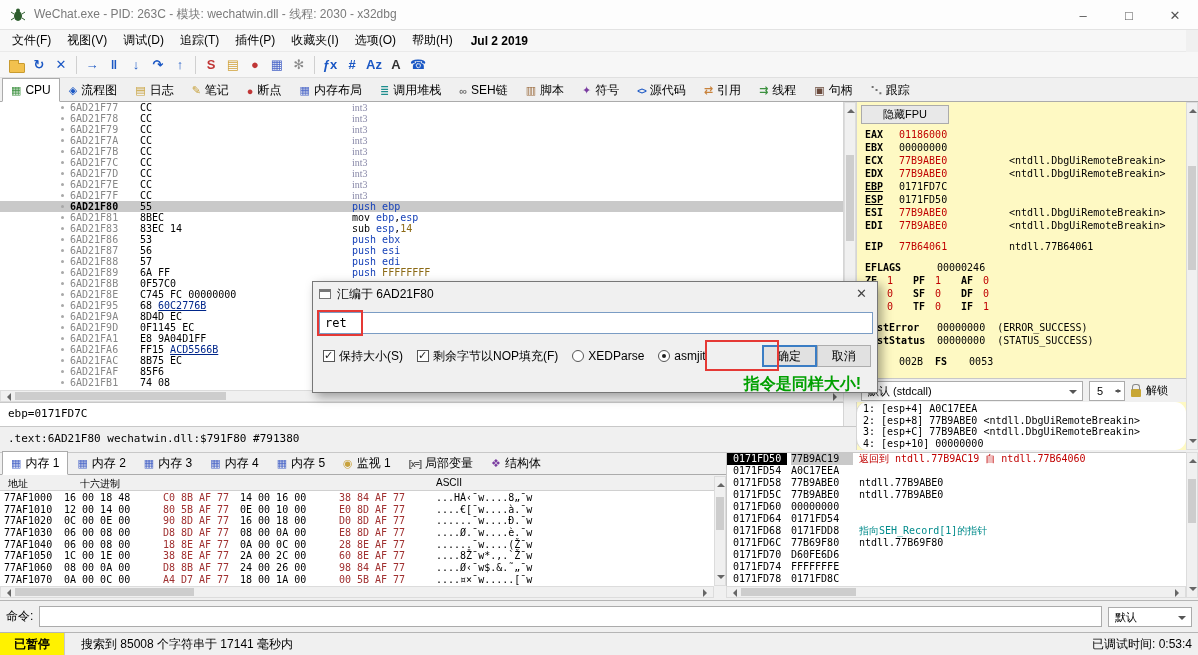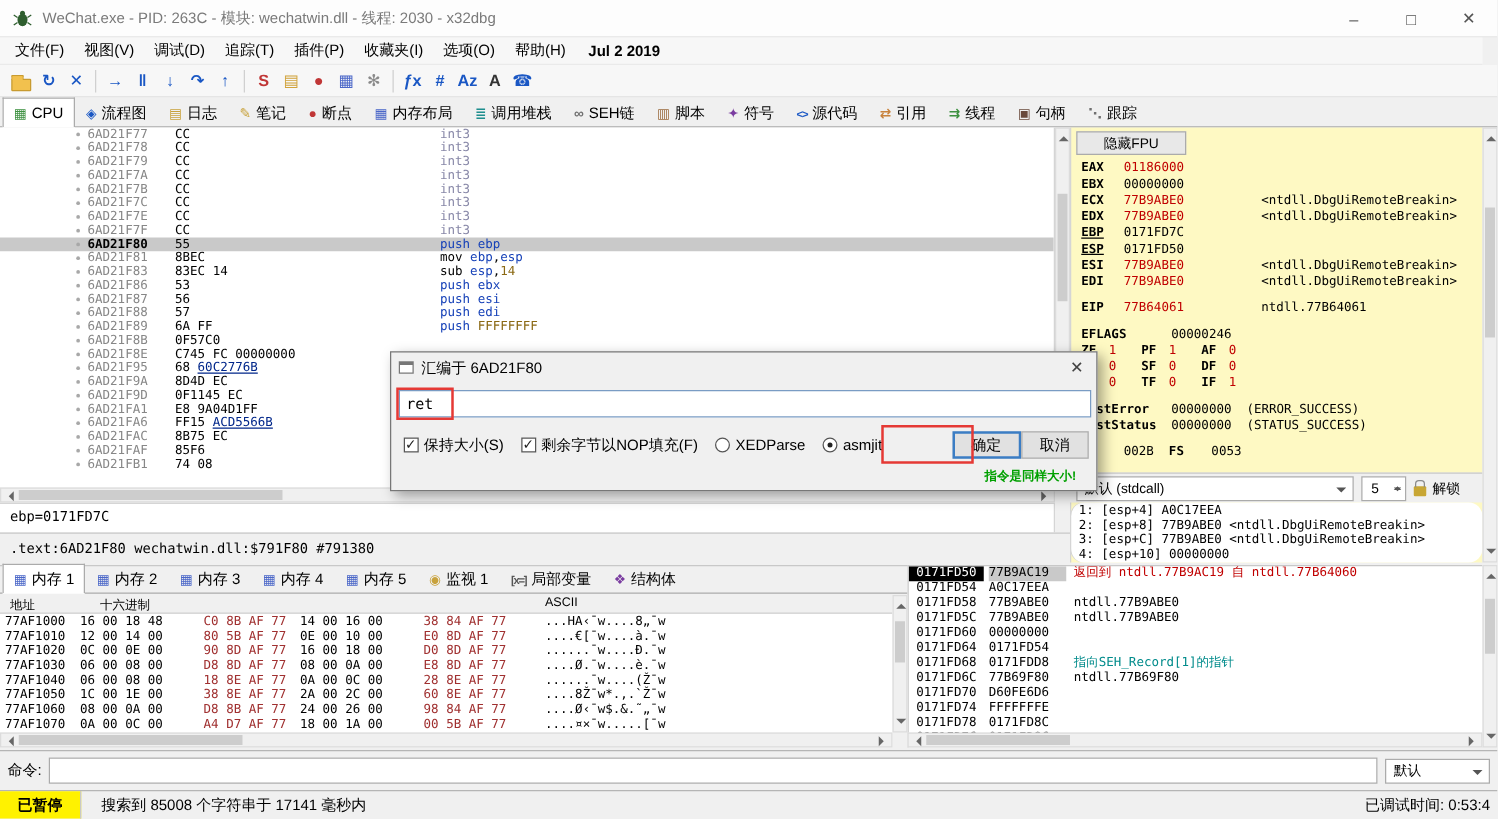--- a/index.html
+++ b/index.html
@@ -57,7 +57,7 @@
   .dbytes { display:inline-block; width:212px; overflow:hidden; vertical-align:top; }
   .dins { display:inline-block; vertical-align:top; }
   .bk-n { color:#000; } .bk-u { color:#00268A; text-decoration:underline; }
-  .tk-i3 { color:#8888A8; } .tk-stk { color:#1742B8; } .tk-reg { color:#1742B8; }
+  .tk-i3 { color:#8888A8;font-family:Liberation Serif, serif; } .tk-stk { color:#1742B8; } .tk-reg { color:#1742B8; }
   .tk-mn { color:#000; } .tk-imm { color:#8B6914; }
 
   .info-line { position:absolute; left:0; top:402px; width:844px; height:24px; background:#FFF;

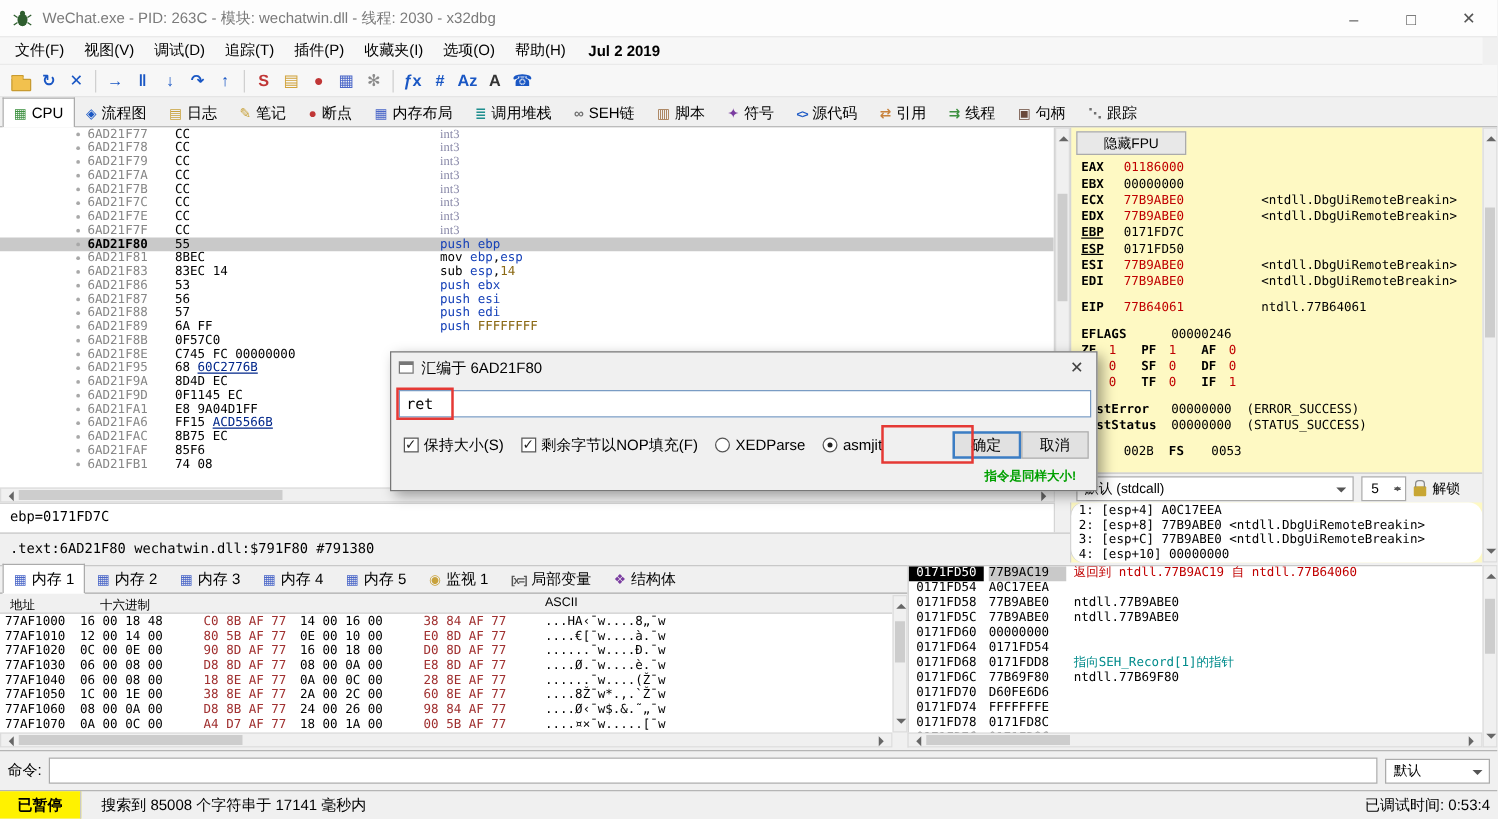--- a/index.html
+++ b/index.html
@@ -314,6 +314,7 @@
       <div class="drow"><span class="dg"><span class="dot"></span></span><span class="daddr">6AD21F7A</span><span class="dbytes"><span class="bk-n">CC</span></span><span class="dins"><span class="tk-i3">int3</span></span></div>
       <div class="drow"><span class="dg"><span class="dot"></span></span><span class="daddr">6AD21F7B</span><span class="dbytes"><span class="bk-n">CC</span></span><span class="dins"><span class="tk-i3">int3</span></span></div>
       <div class="drow"><span class="dg"><span class="dot"></span></span><span class="daddr">6AD21F7C</span><span class="dbytes"><span class="bk-n">CC</span></span><span class="dins"><span class="tk-i3">int3</span></span></div>
+      <div class="drow"><span class="dg"><span class="dot"></span></span><span class="daddr">6AD21F7D</span><span class="dbytes"><span class="bk-n">CC</span></span><span class="dins"><span class="tk-i3">int3</span></span></div>
       <div class="drow"><span class="dg"><span class="dot"></span></span><span class="daddr">6AD21F7E</span><span class="dbytes"><span class="bk-n">CC</span></span><span class="dins"><span class="tk-i3">int3</span></span></div>
       <div class="drow"><span class="dg"><span class="dot"></span></span><span class="daddr">6AD21F7F</span><span class="dbytes"><span class="bk-n">CC</span></span><span class="dins"><span class="tk-i3">int3</span></span></div>
       <div class="drow sel"><span class="dg"><span class="dot"></span></span><span class="daddr">6AD21F80</span><span class="dbytes"><span class="bk-n">55</span></span><span class="dins"><span class="tk-stk">push </span><span class="tk-reg">ebp</span></span></div>

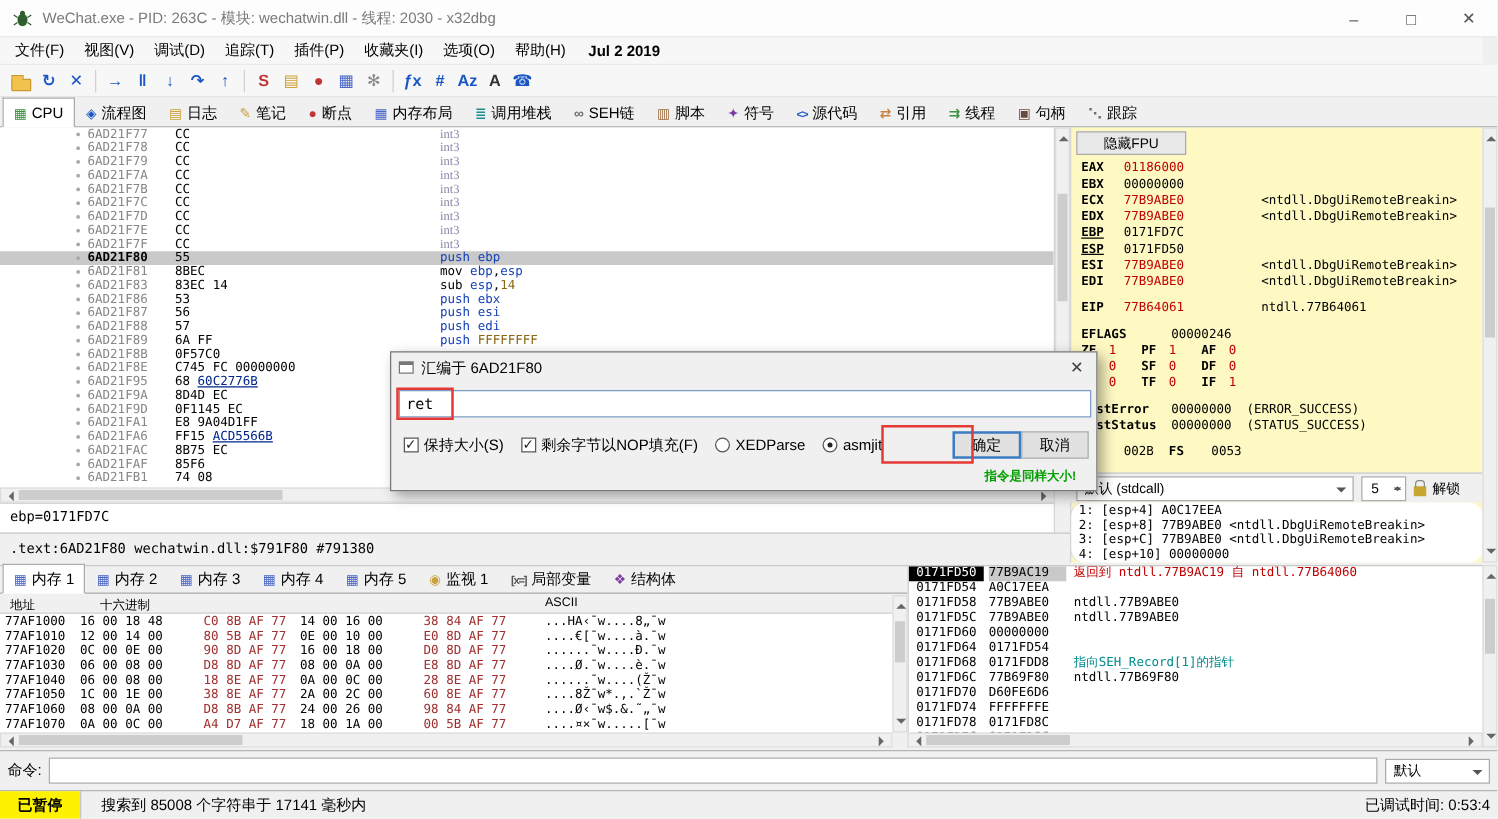--- a/index.html
+++ b/index.html
@@ -182,7 +182,7 @@
   .btn { width:64px; height:22px; background:#E1E1E1; border:1px solid #ADADAD; font-size:12px;
          font-family:"Liberation Sans",sans-serif; }
   .btn.ok { border:2px solid #3B7DC4; margin-left:42px; }
-  .dlg-status { position:absolute; right:16px; top:92px; color:#00A000; font-weight:bold; font-size:10px; }
+  .dlg-status { position:absolute; right:16px; top:92px; color:#00A000; font-weight:bold; font-size:16px; }
   .ann { position:absolute; border:2px solid #E53935; z-index:25; }
   .ann-input { left:4px; top:28px; width:46px; height:26px; }
   .ann-ok { left:392px; top:58px; width:74px; height:31px; }

